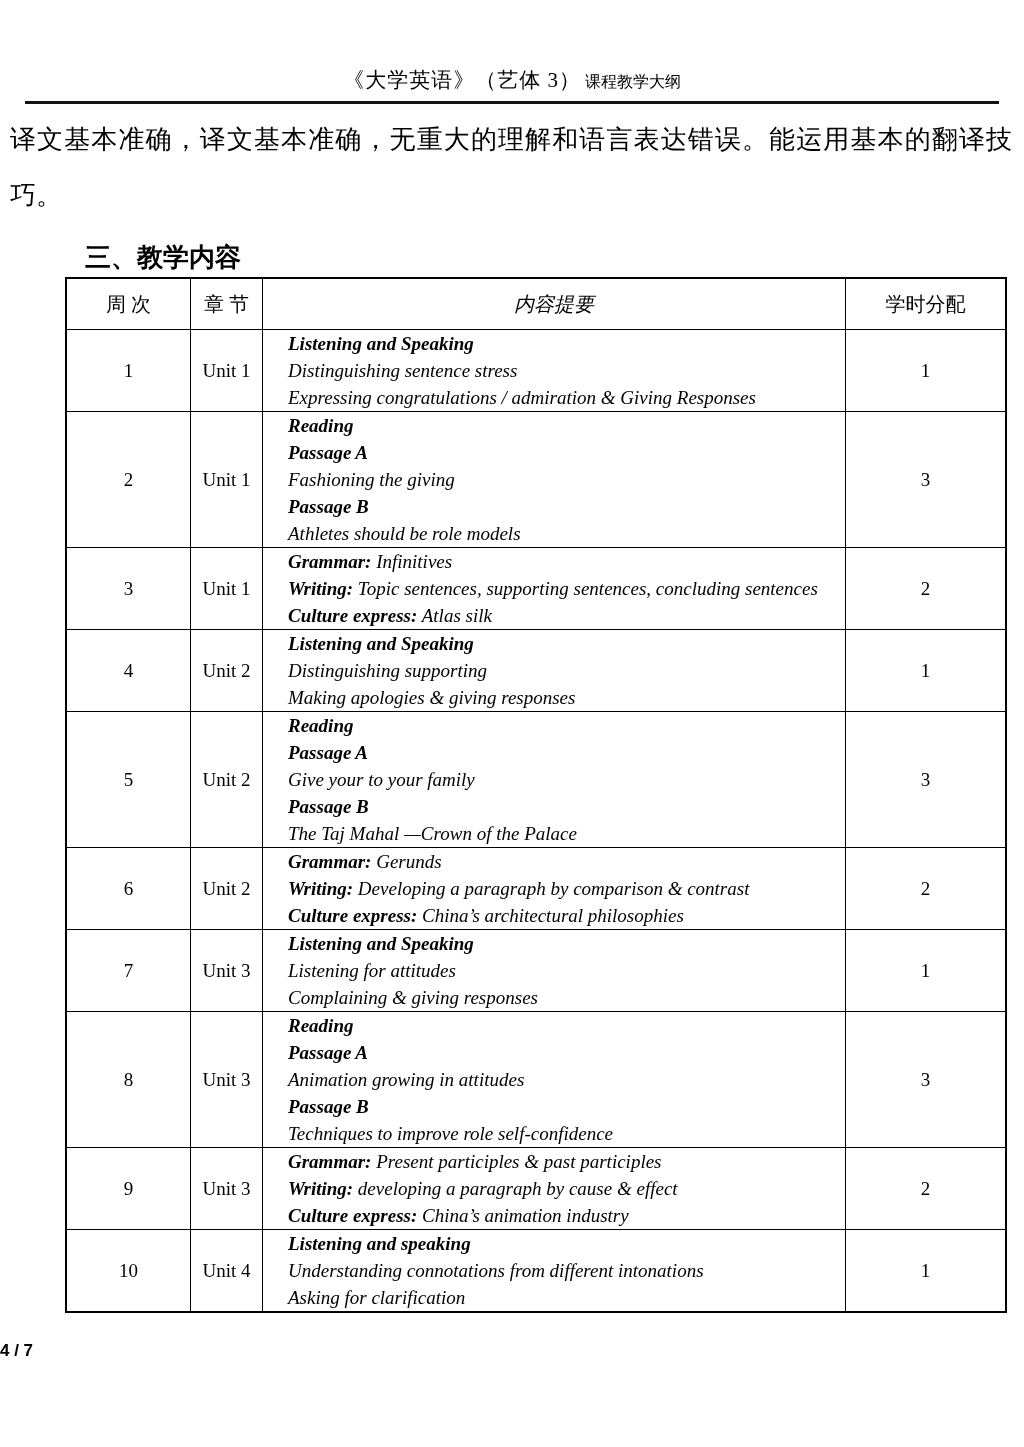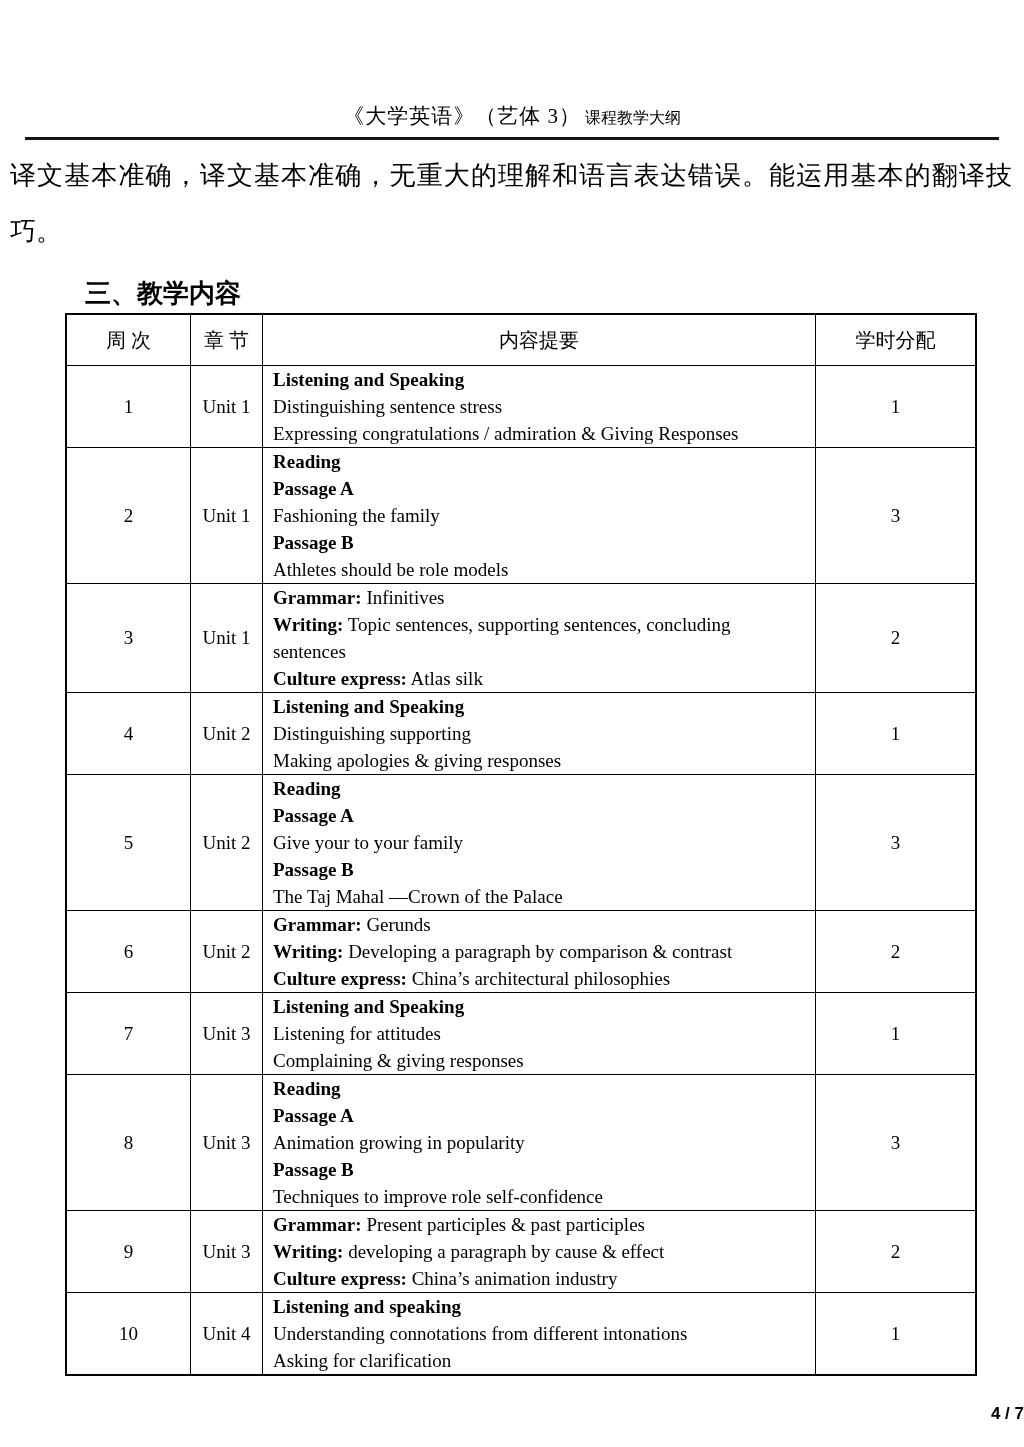--- a/index.html
+++ b/index.html
@@ -17,7 +17,6 @@
     padding-top: 66px;
     text-align: center;
     white-space: nowrap;
-    margin-top: 36px;
   }
   .doc-header .title {
     font-size: 21px;

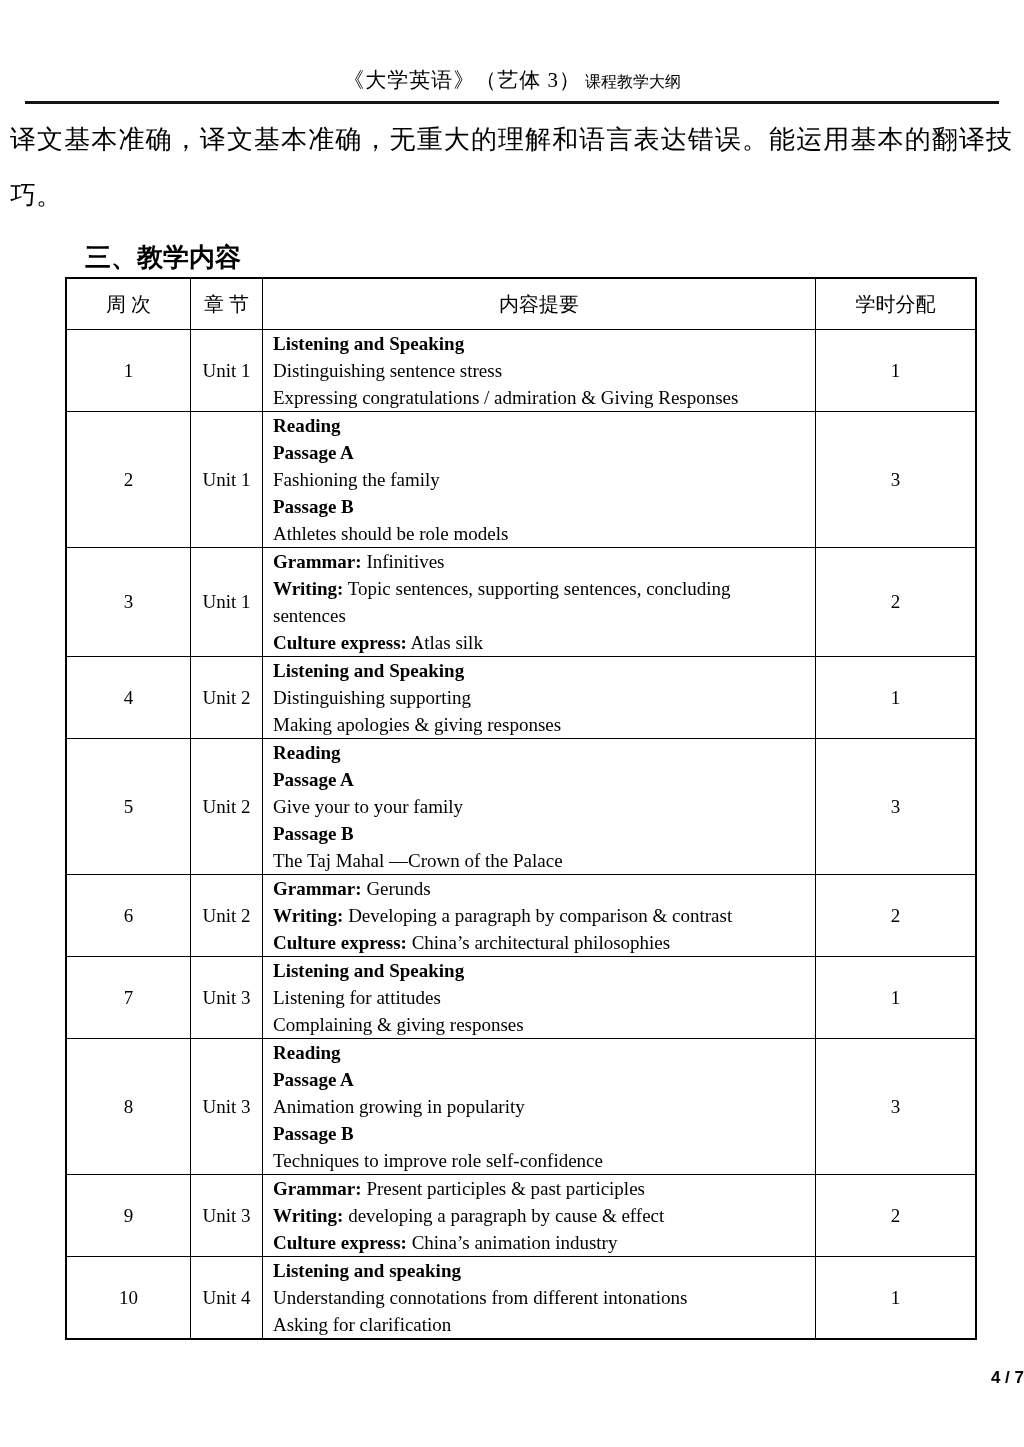--- a/index.html
+++ b/index.html
@@ -69,7 +69,7 @@
   table.syllabus td { font-size: 19px; }
   .c-week  { width: 123px; text-align: center; }
   .c-unit  { width: 71px;  text-align: center; }
-  .c-content { width: 532px; padding: 0 10px !important; }
+  .c-content { width: 532px; padding: 0 25px !important; font-style: italic; }
   .c-hours { width: 159px; text-align: center; }
   .c-content .line { line-height: 27px; }
   .c-content .line b { font-weight: bold; }

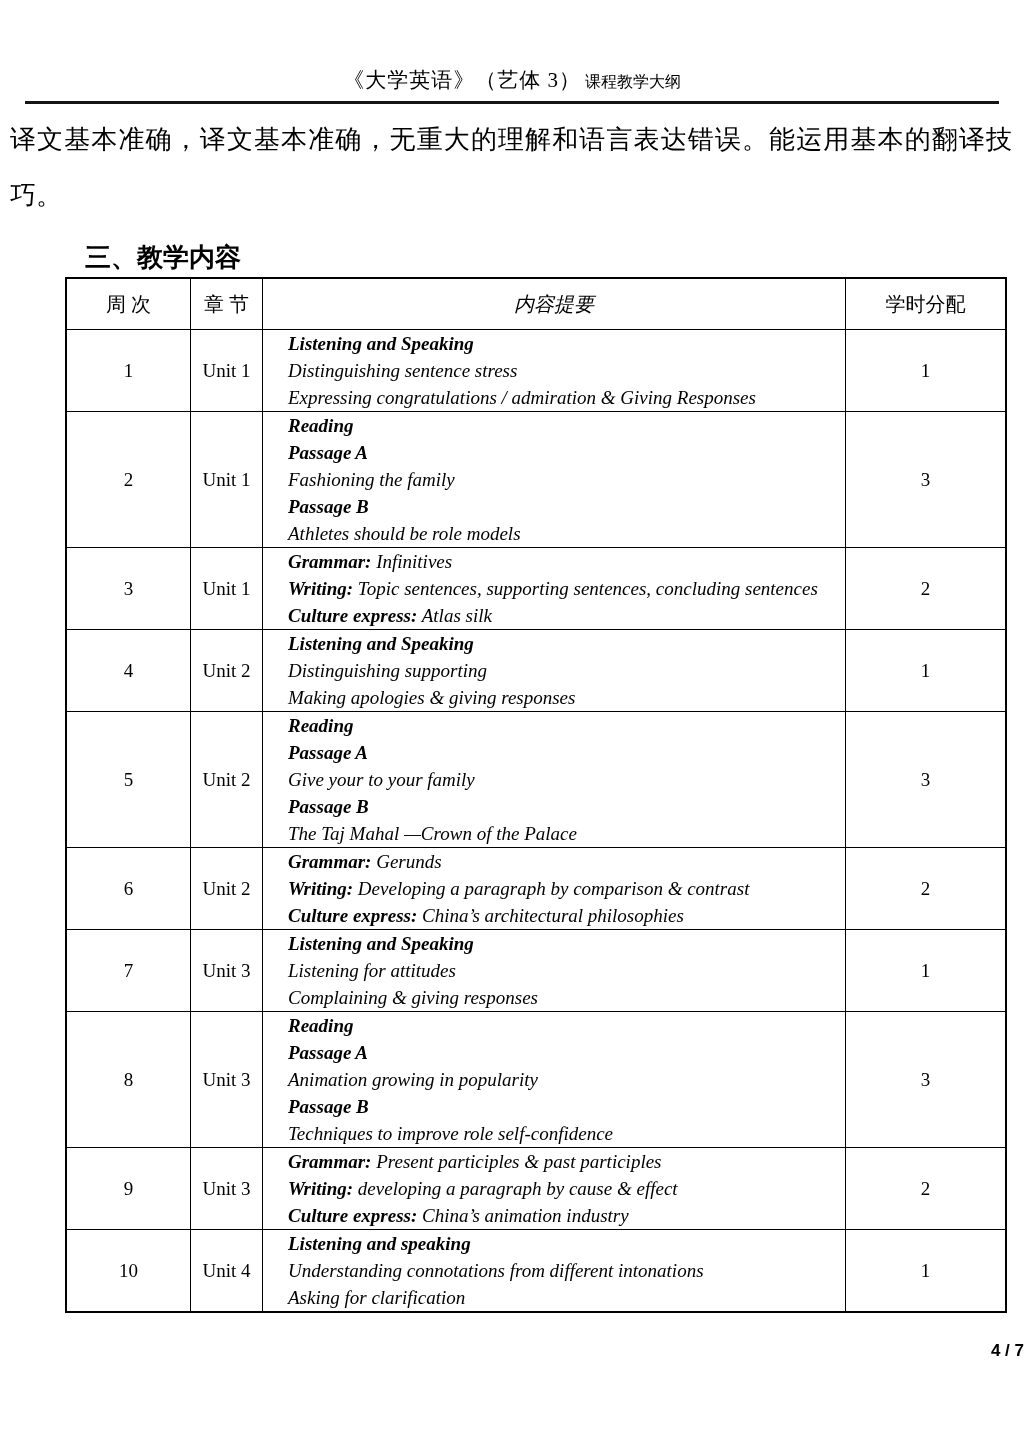--- a/index.html
+++ b/index.html
@@ -124,7 +124,7 @@
       <td class="c-content">
             <div class="line"><b>Reading</b></div>
             <div class="line"><b>Passage A</b></div>
-            <div class="line">Fashioning the family</div>
+            <div class="line">Fashioning the giving</div>
             <div class="line"><b>Passage B</b></div>
             <div class="line">Athletes should be role models</div>
           </td>

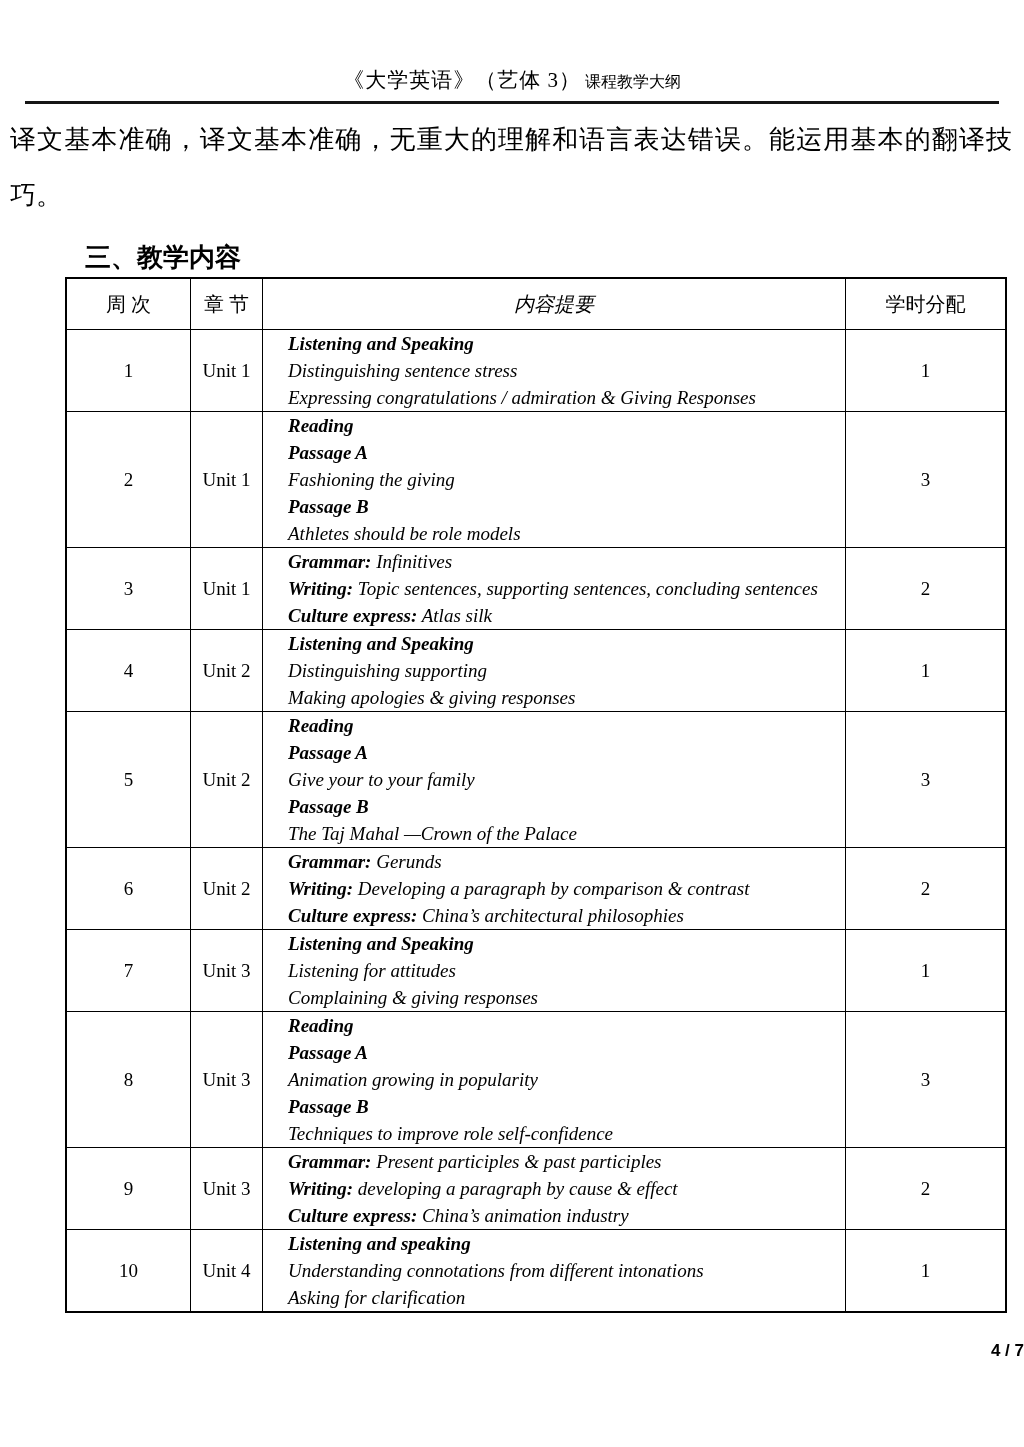--- a/index.html
+++ b/index.html
@@ -194,7 +194,7 @@
       <td class="c-content">
             <div class="line"><b>Reading</b></div>
             <div class="line"><b>Passage A</b></div>
-            <div class="line">Animation growing in popularity</div>
+            <div class="line">Animation growing in attitudes</div>
             <div class="line"><b>Passage B</b></div>
             <div class="line">Techniques to improve role self-confidence</div>
           </td>

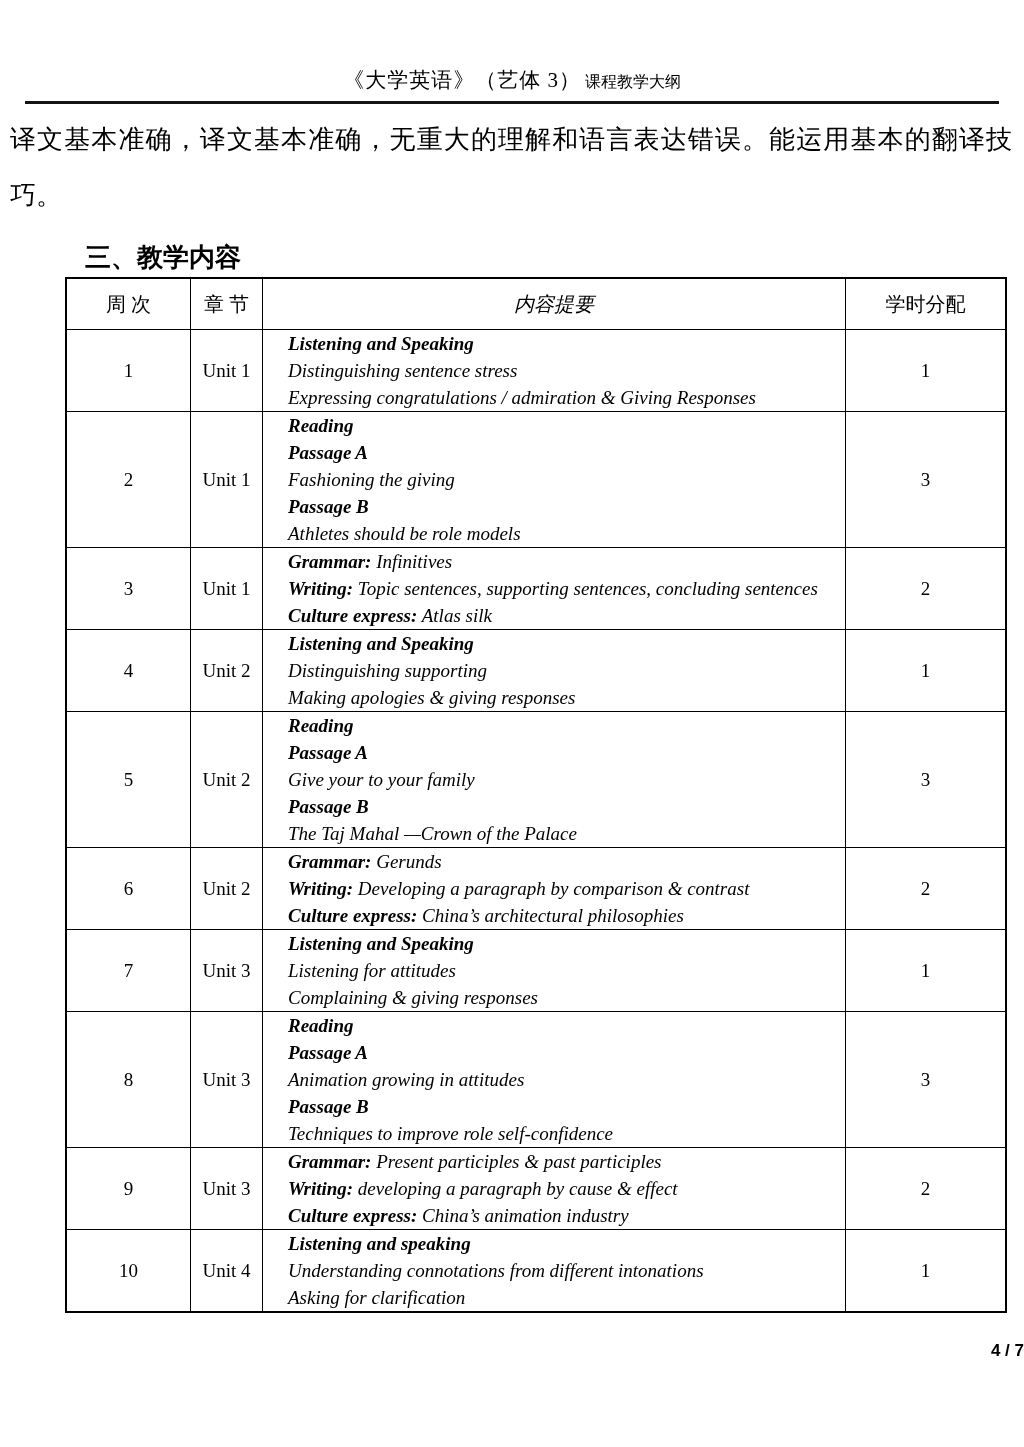--- a/index.html
+++ b/index.html
@@ -76,7 +76,7 @@
   
   .page-number {
     margin-top: 28px;
-    text-align: right;
+    text-align: left;
     font-family: "Liberation Sans", sans-serif;
     font-weight: bold;
     font-size: 17px;

